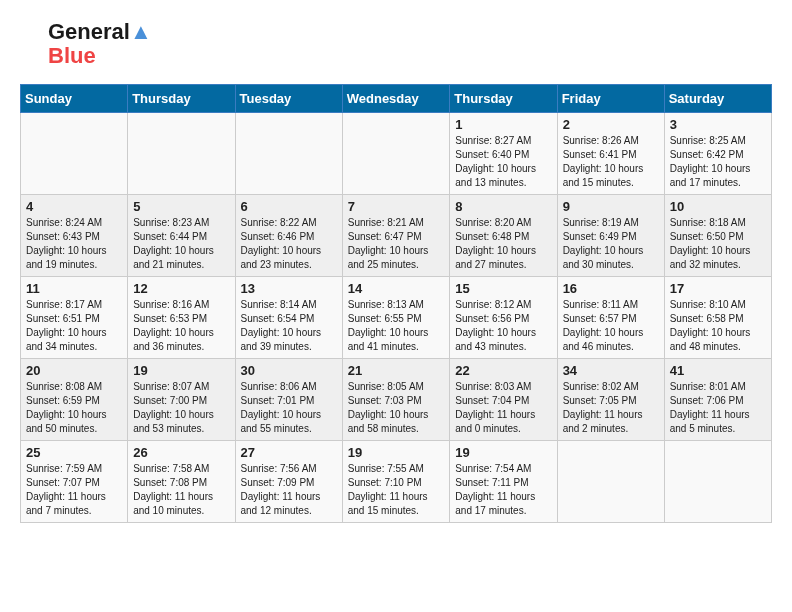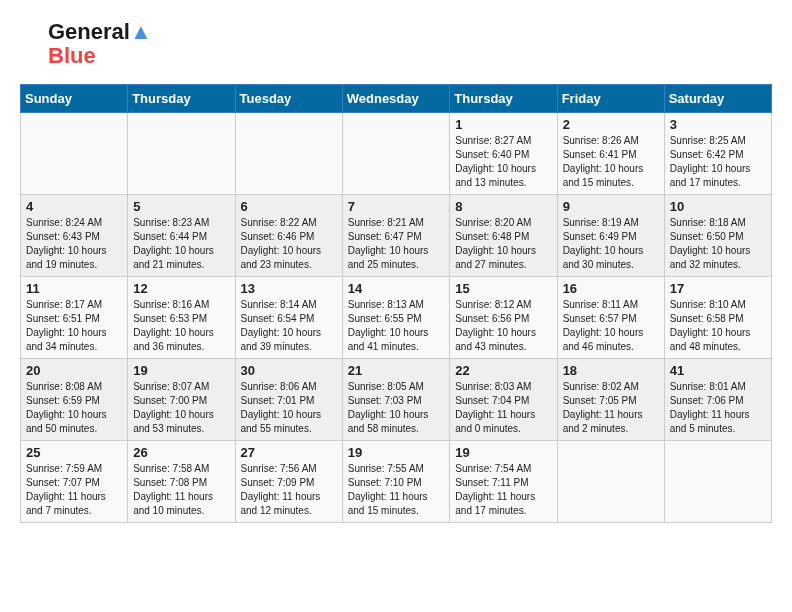--- a/index.html
+++ b/index.html
@@ -213,7 +213,7 @@
           <div class="day-info">Sunrise: 8:03 AM<br>Sunset: 7:04 PM<br>Daylight: 11 hours<br>and 0 minutes.</div>
         </td>
         <td>
-          <span class="day-num">18</span>
+          <span class="day-num">34</span>
           <div class="day-info">Sunrise: 8:02 AM<br>Sunset: 7:05 PM<br>Daylight: 11 hours<br>and 2 minutes.</div>
         </td>
         <td>

